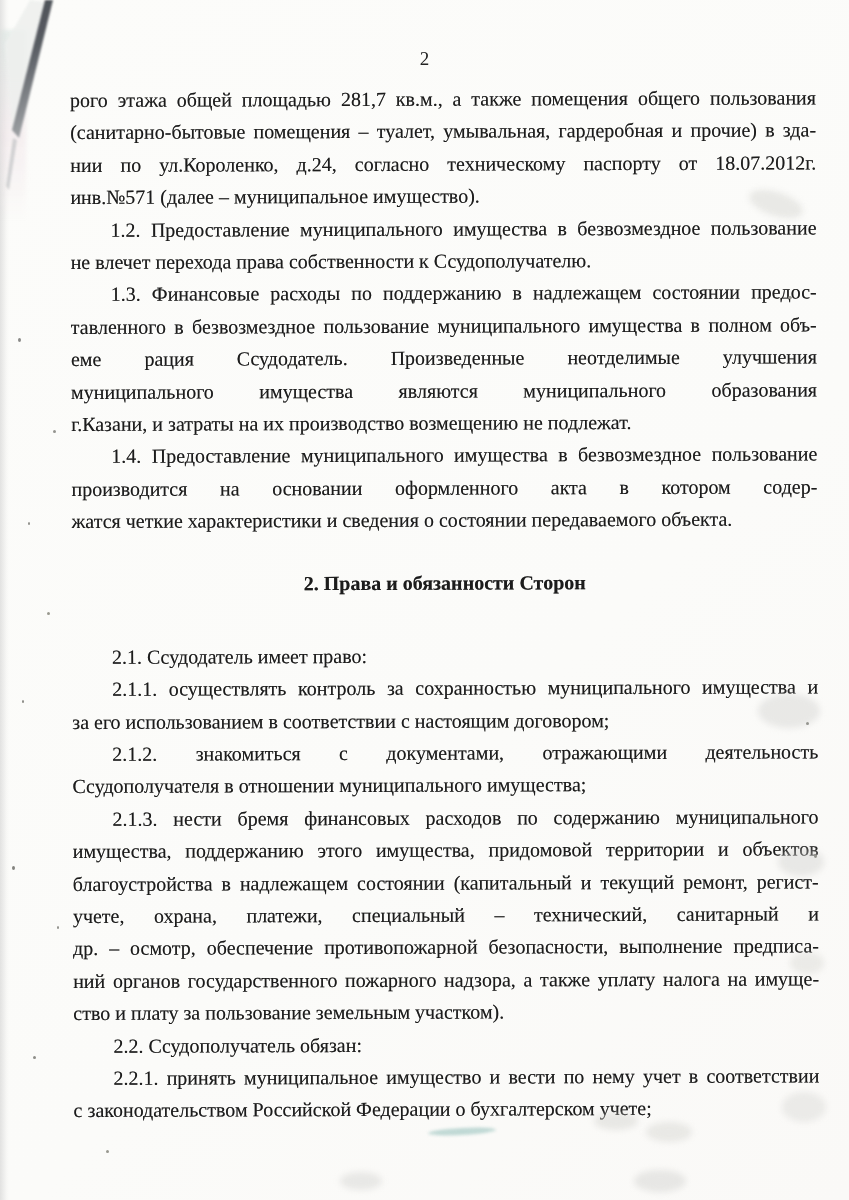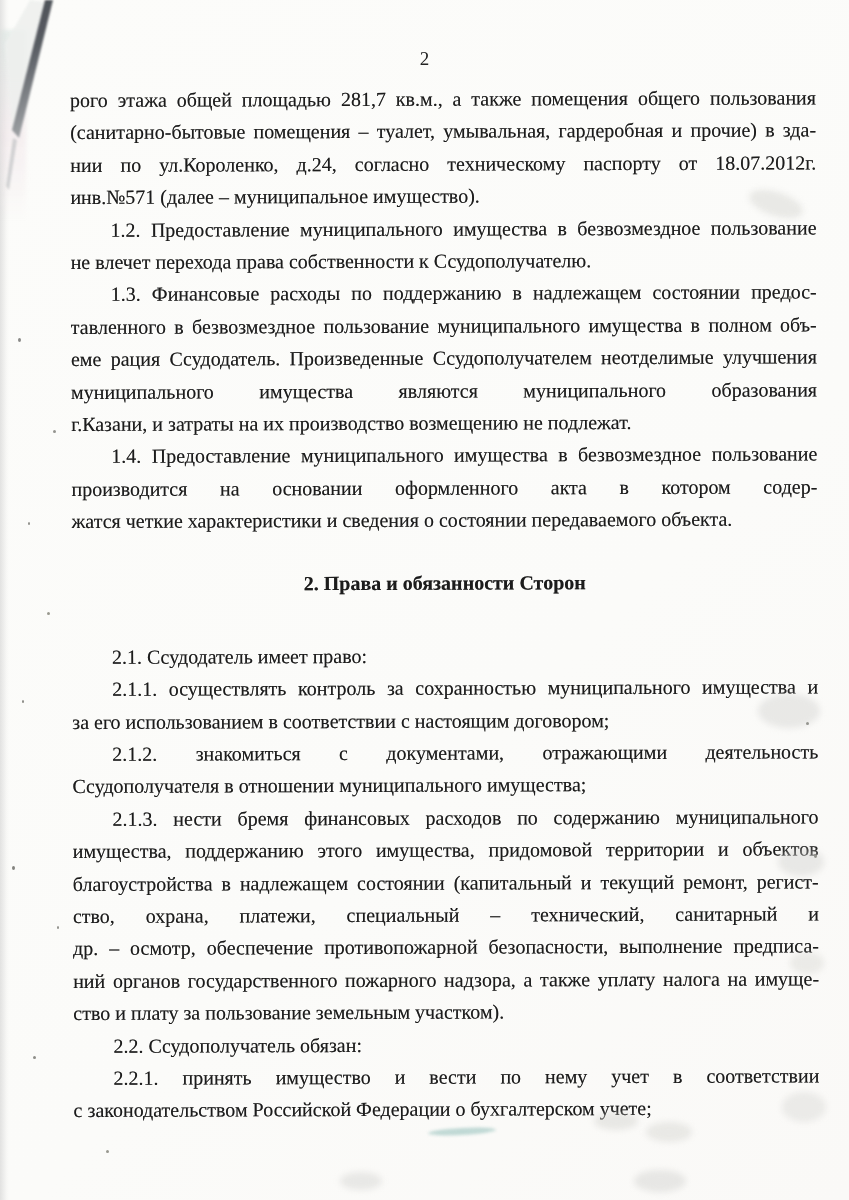--- a/index.html
+++ b/index.html
@@ -159,7 +159,6 @@
           <span>рация</span>
           <span>Ссудодатель.</span>
           <span>Произведенные</span>
-          <span>Ссудополучателем</span>
           <span>неотделимые</span>
           <span>улучшения</span>
         </div>

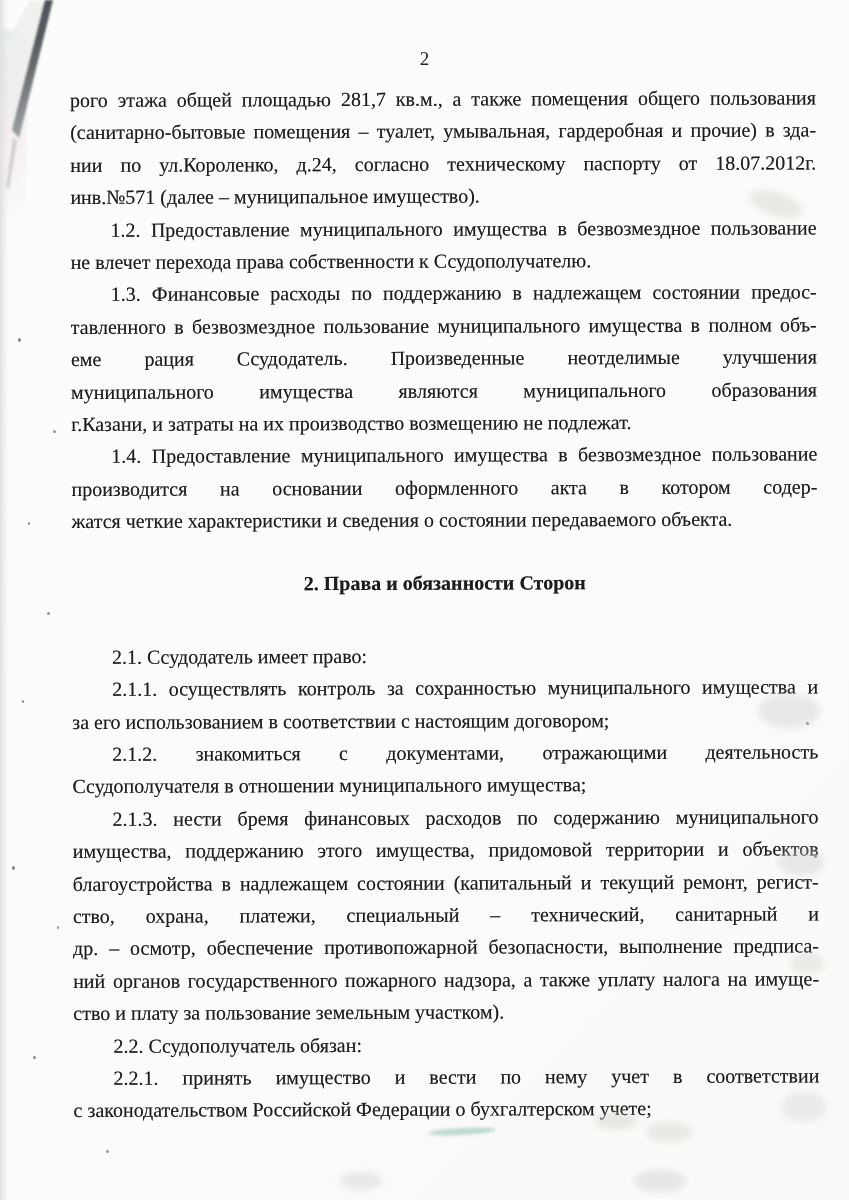--- a/index.html
+++ b/index.html
@@ -254,7 +254,7 @@
           <span>регист-</span>
         </div>
         <div class="line just">
-          <span>ство,</span>
+          <span>учете,</span>
           <span>охрана,</span>
           <span>платежи,</span>
           <span>специальный</span>

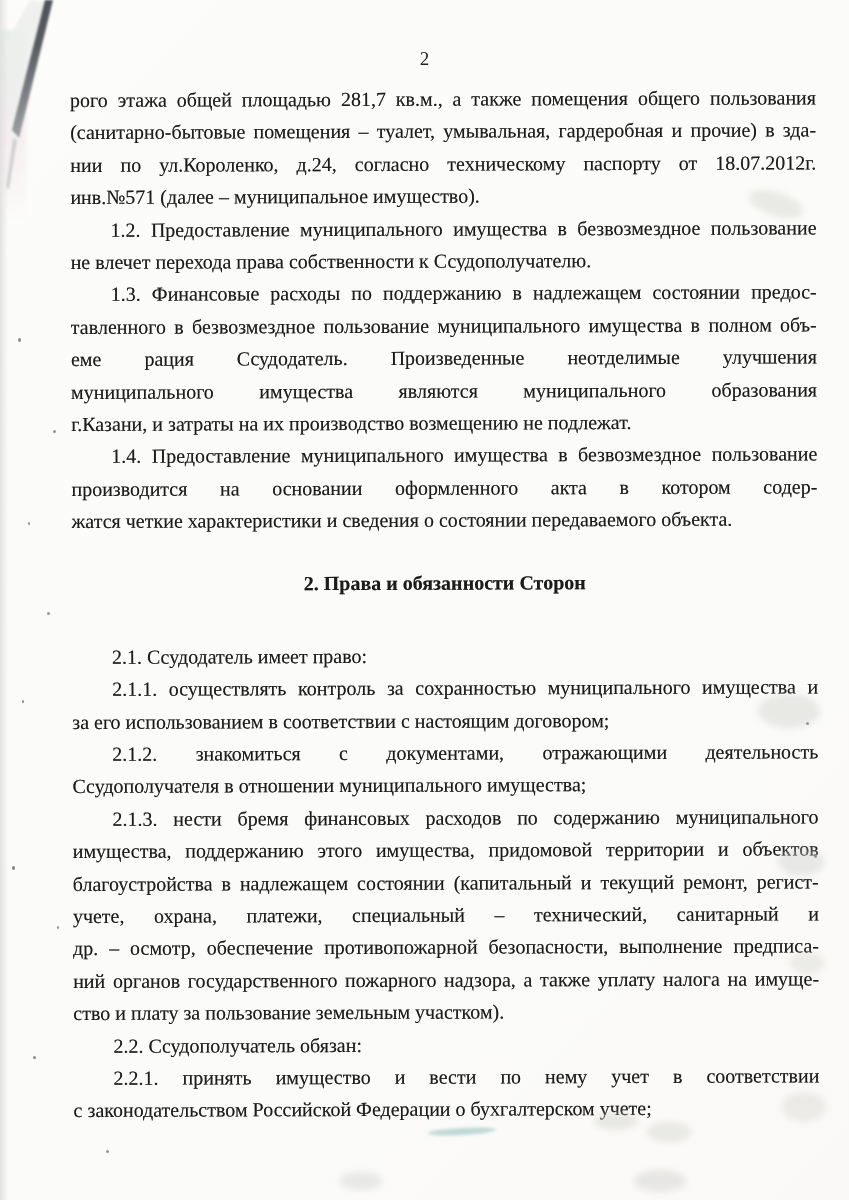--- a/index.html
+++ b/index.html
@@ -295,6 +295,7 @@
         <div class="line just indent">
           <span>2.2.1.</span>
           <span>принять</span>
+          <span>муниципальное</span>
           <span>имущество</span>
           <span>и</span>
           <span>вести</span>

